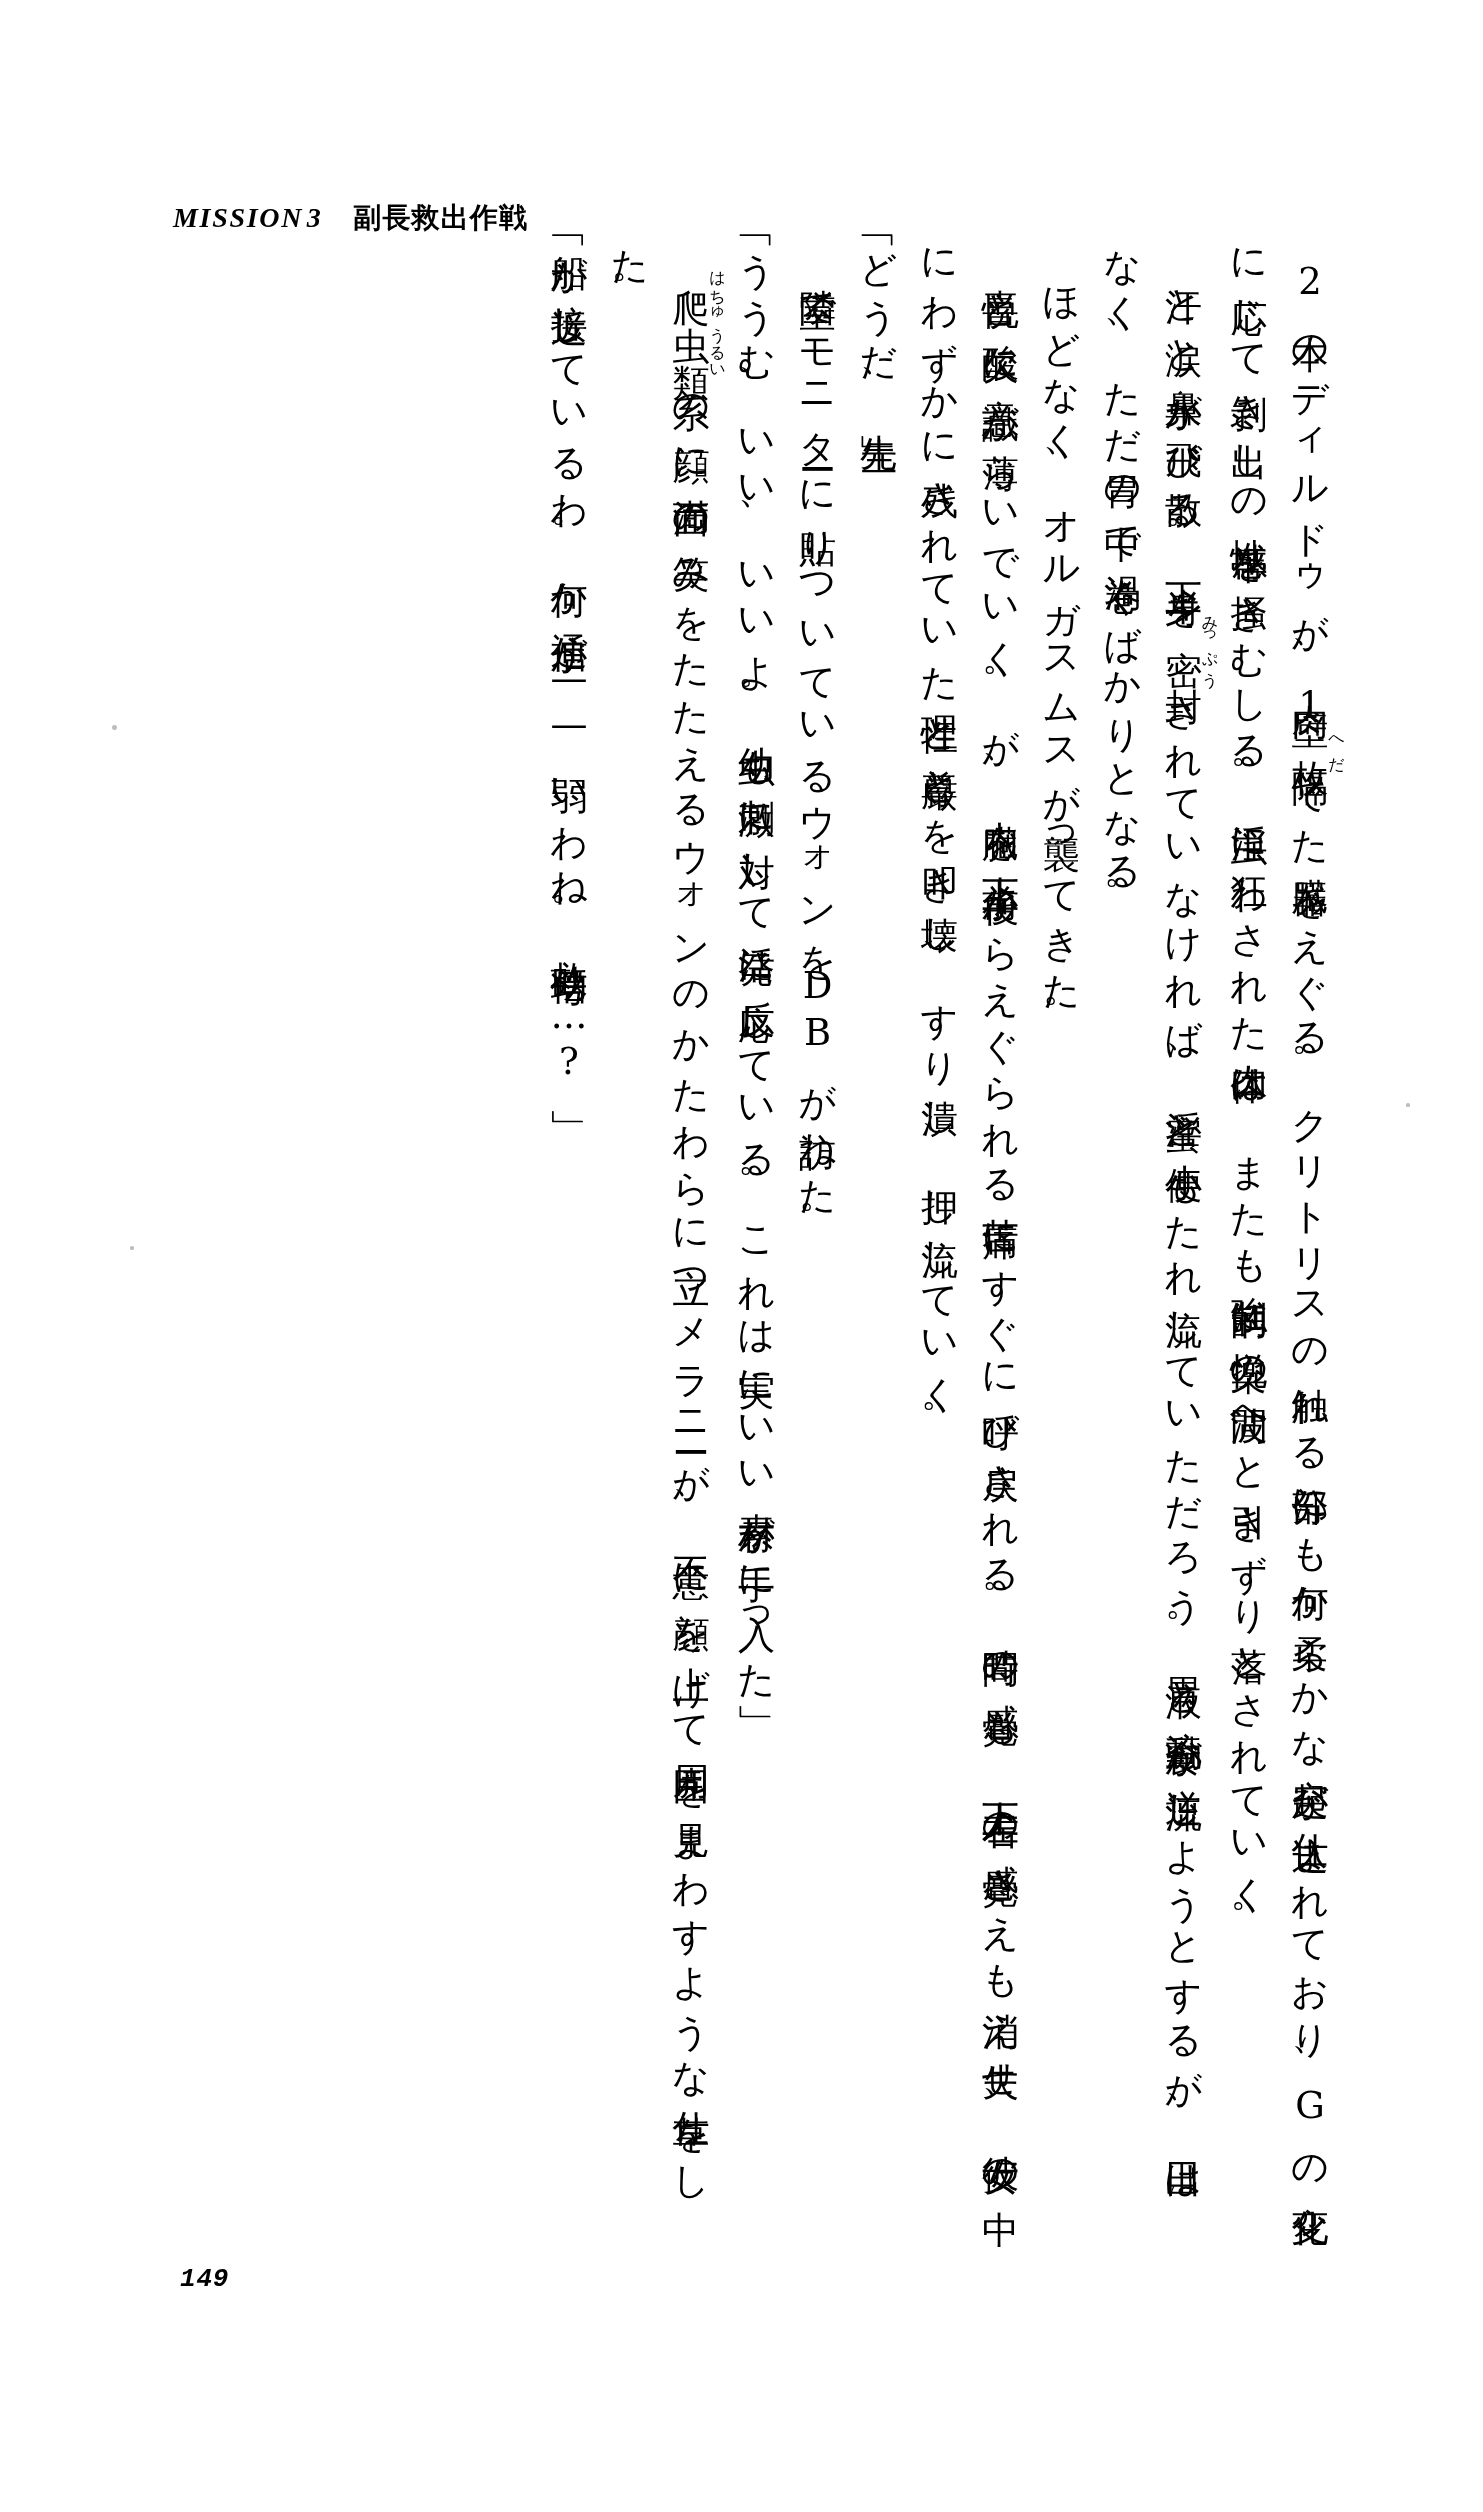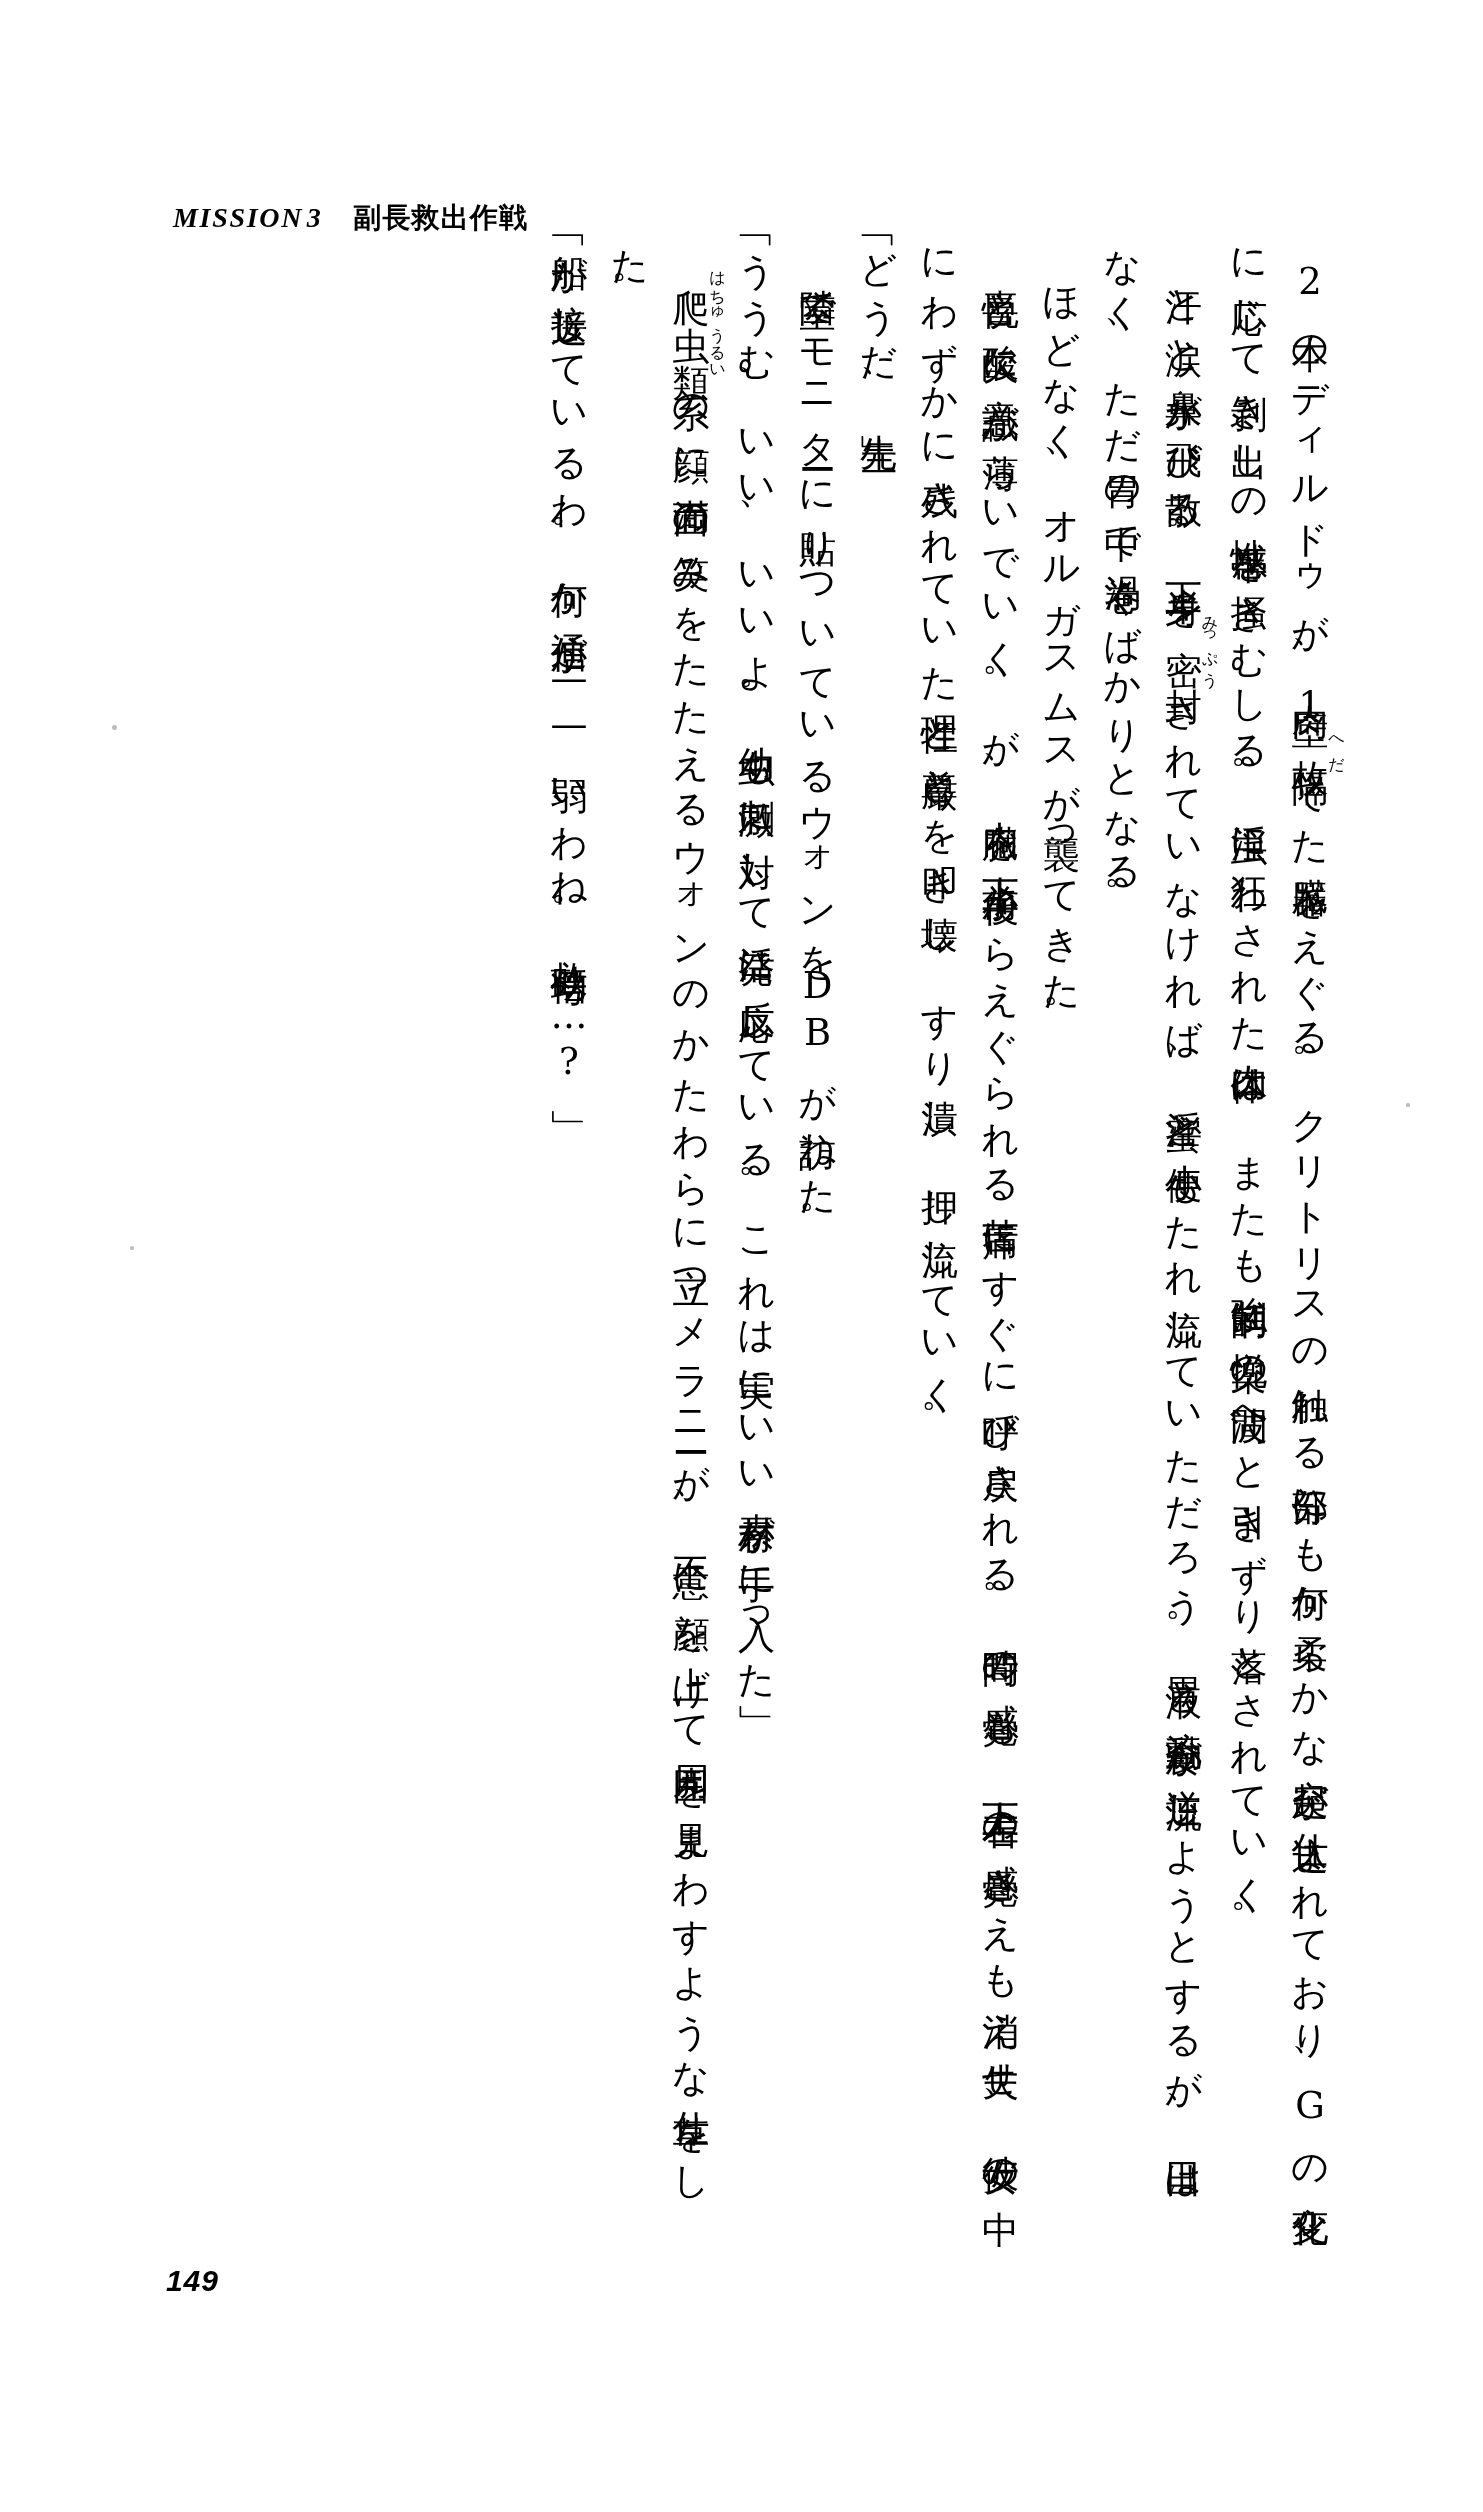--- a/index.html
+++ b/index.html
@@ -92,10 +92,10 @@
   
   .folio {
     position: absolute;
-    left: 166px;
+    left: 180px;
     top: 2264px;
-    font-size: 30px;
-    font-family: Liberation Sans, sans-serif;
+    font-size: 26px;
+    font-family: Liberation Mono, monospace;
     font-style: italic;
     font-weight: 700;
     letter-spacing: 0.03em;

